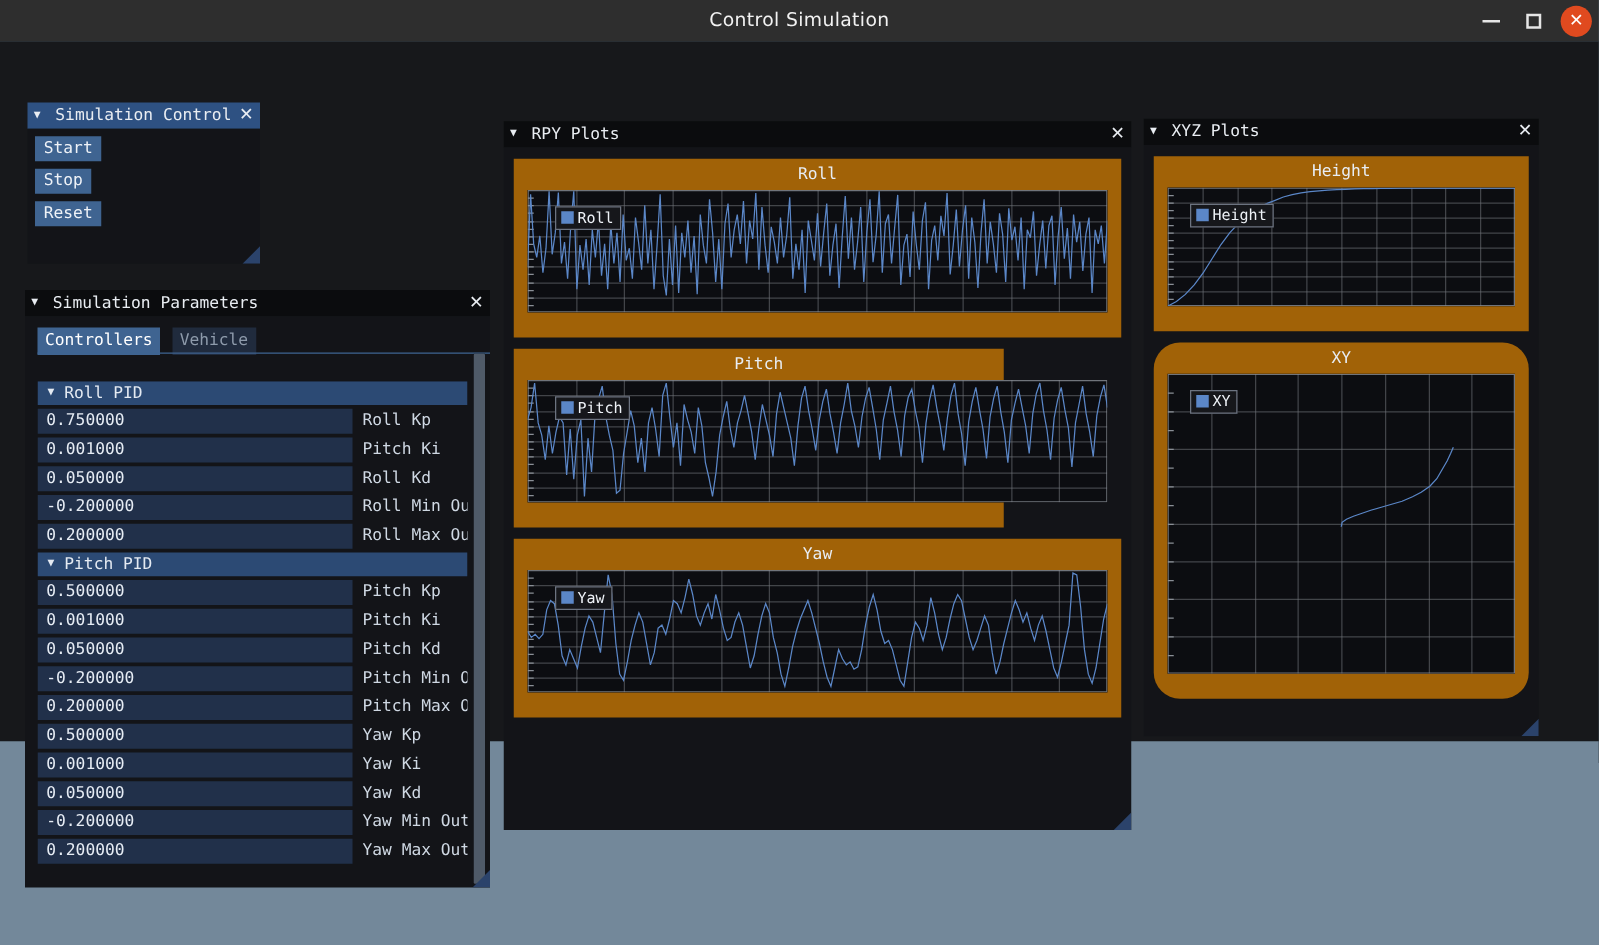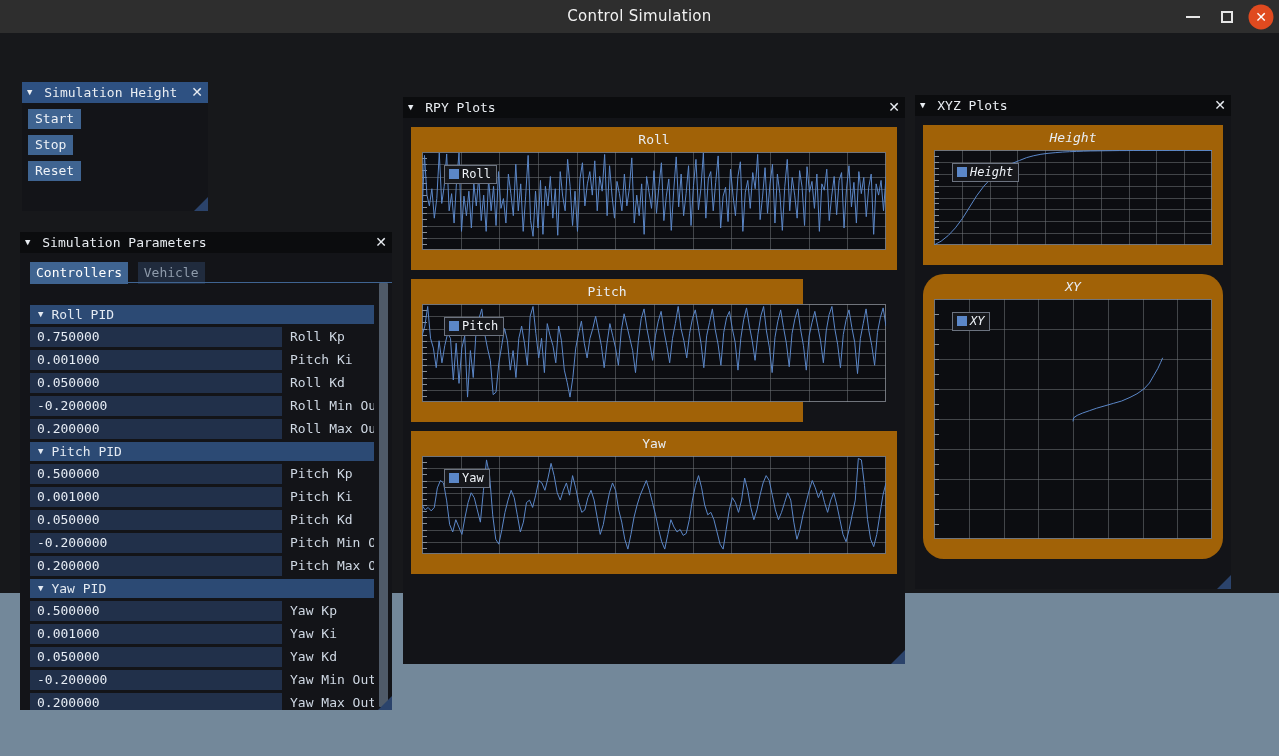--- a/index.html
+++ b/index.html
@@ -138,7 +138,7 @@
   <div class="panel" id="sim-control">
     <div class="pbar active">
       <span class="arrow">▼</span>
-      <span class="ptitle">Simulation Height</span>
+      <span class="ptitle">Simulation Control</span>
       <span class="xbtn">✕</span>
     </div>
     <div class="pbody">

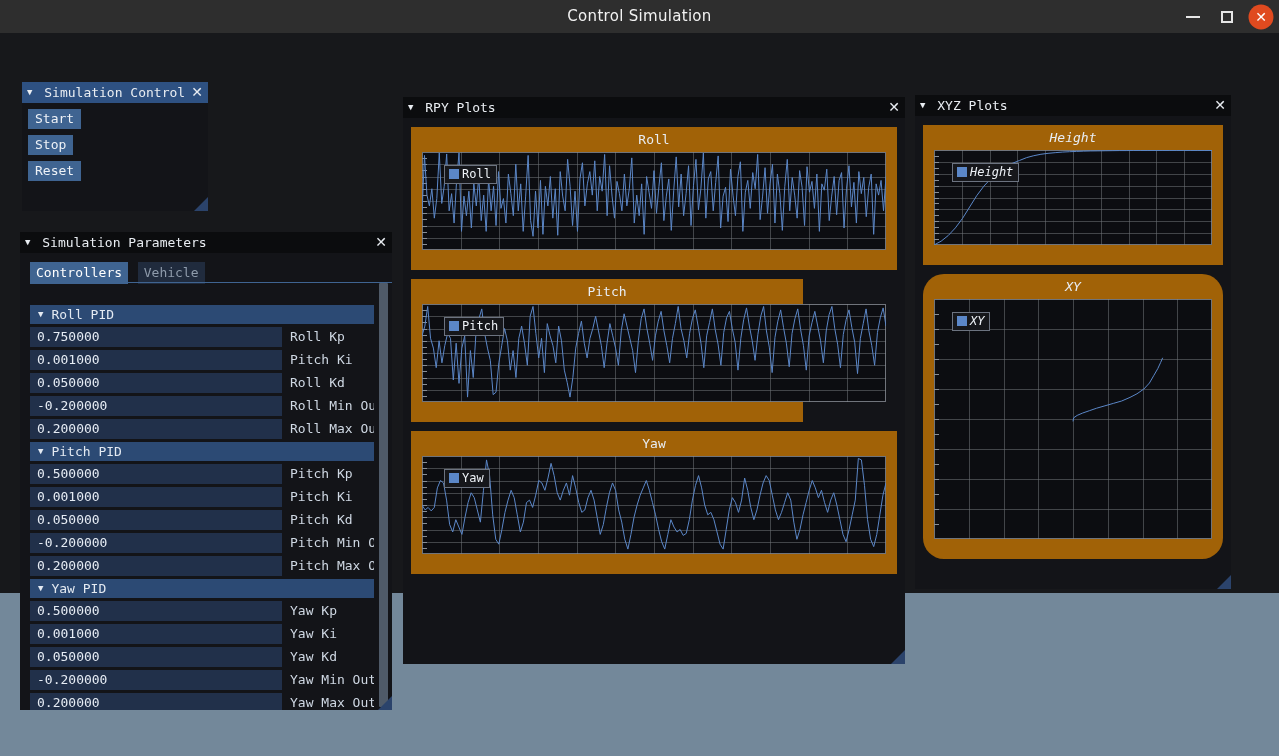--- a/index.html
+++ b/index.html
@@ -104,7 +104,7 @@
   #rpy-plots{left:403px;top:64px;width:502px;height:567px;}
   #rpy-plots .pbody{height:546px;padding:9px 8px 0 8px;}
   #xyz-plots{left:915px;top:62px;width:316px;height:494px;}
-  #xyz-plots .pbody{height:473px;padding:9px 8px 0 8px;font-style:italic;}
+  #xyz-plots .pbody{height:473px;padding:9px 8px 0 8px;}
 
   .plotbox{background:#a16207;box-sizing:border-box;padding:0;margin:0 0 9px 0;position:relative;}
   .plottitle{text-align:center;color:#e8edf4;font-size:13px;line-height:14px;padding:6px 0 5px 0;}

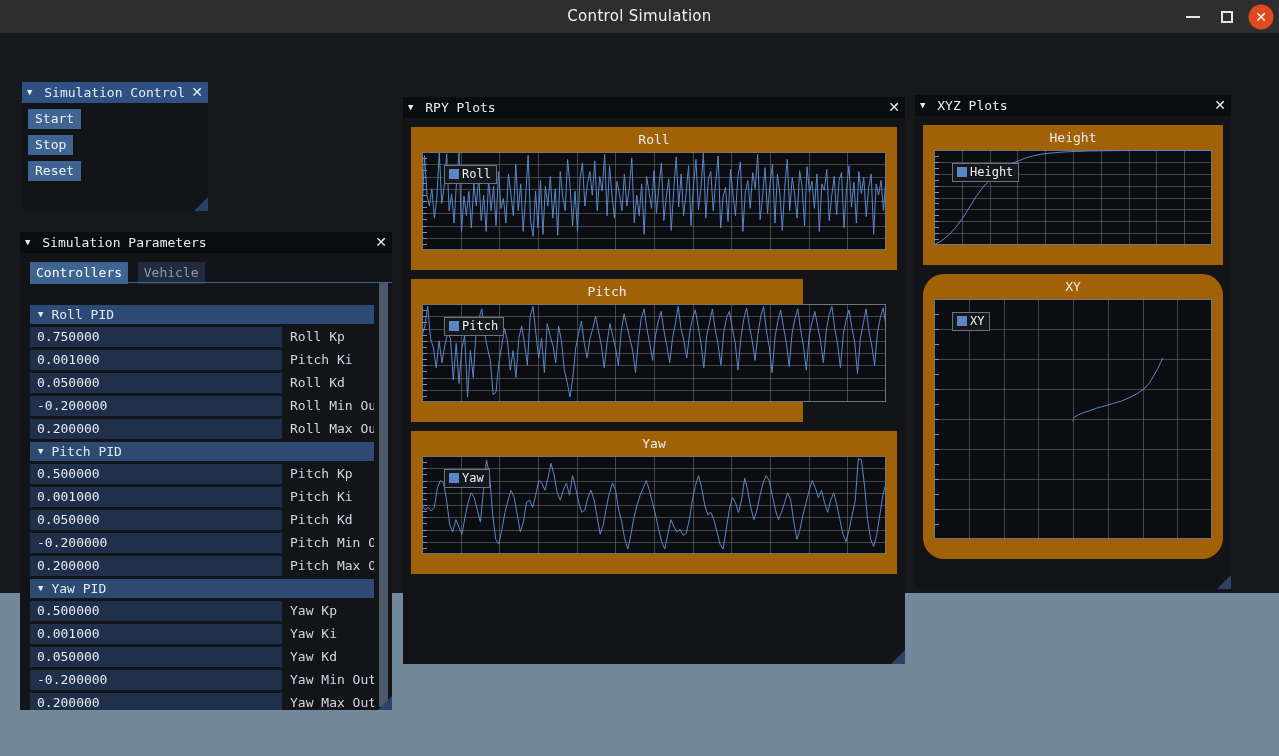--- a/index.html
+++ b/index.html
@@ -205,7 +205,6 @@
             <div class="val">0.200000</div>
             <div class="lbl">Pitch Max Output</div>
           </div>
-          <div class="hdr"><span class="arrow">▼</span><span>Yaw PID</span></div>
           <div class="prow">
             <div class="val">0.500000</div>
             <div class="lbl">Yaw Kp</div>

